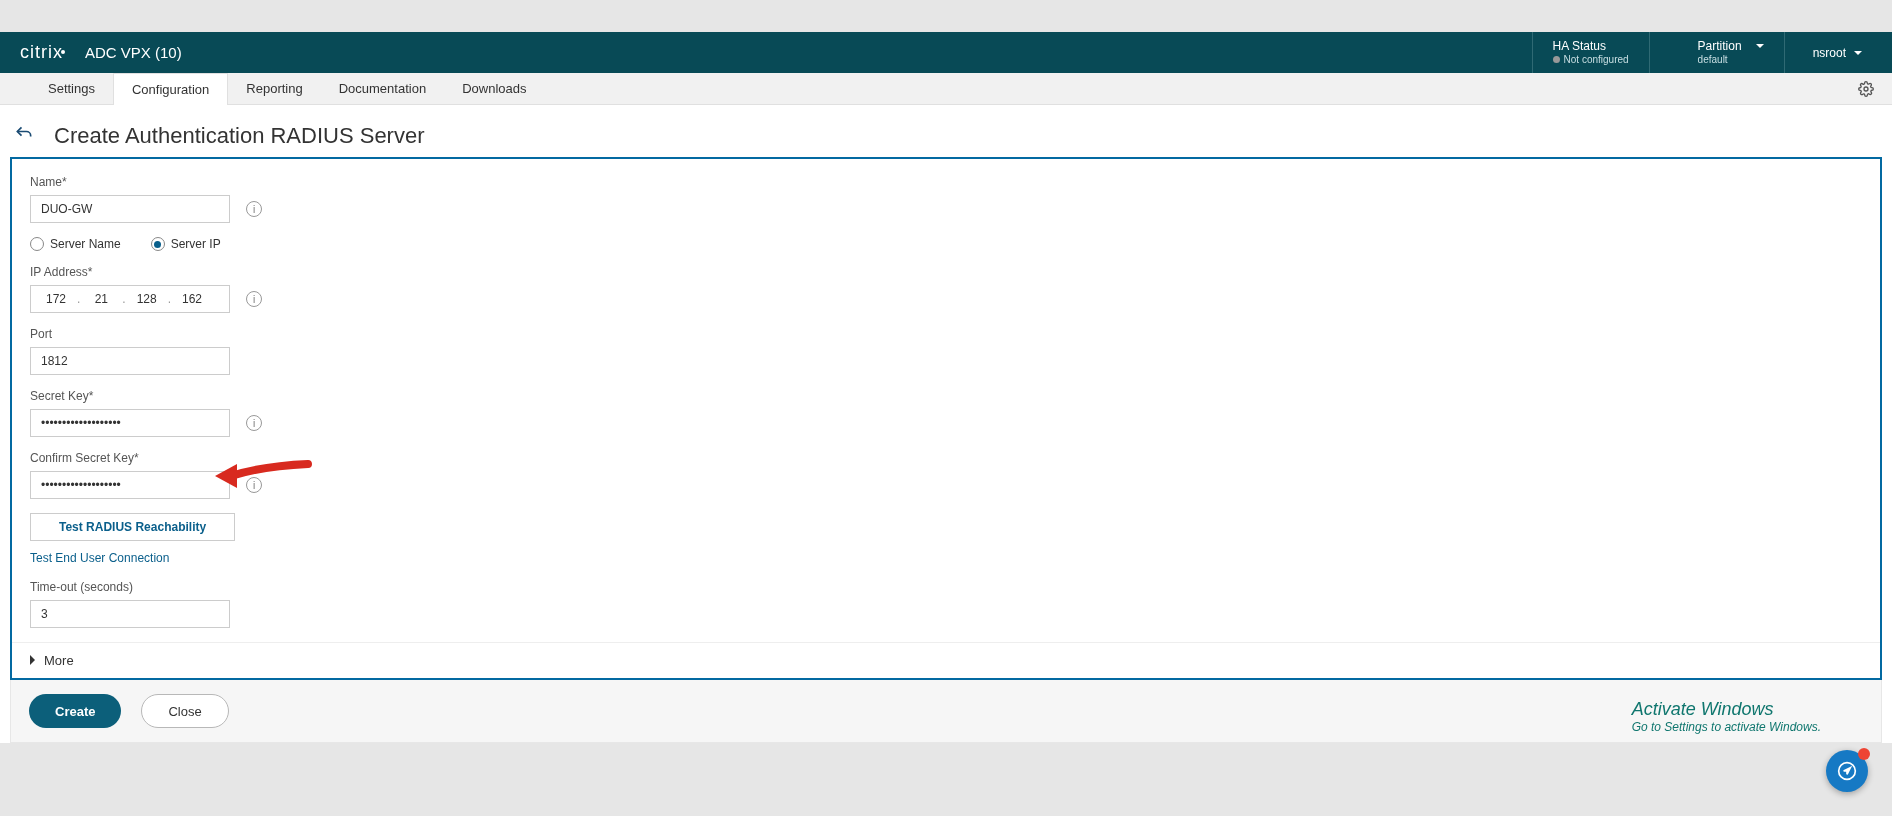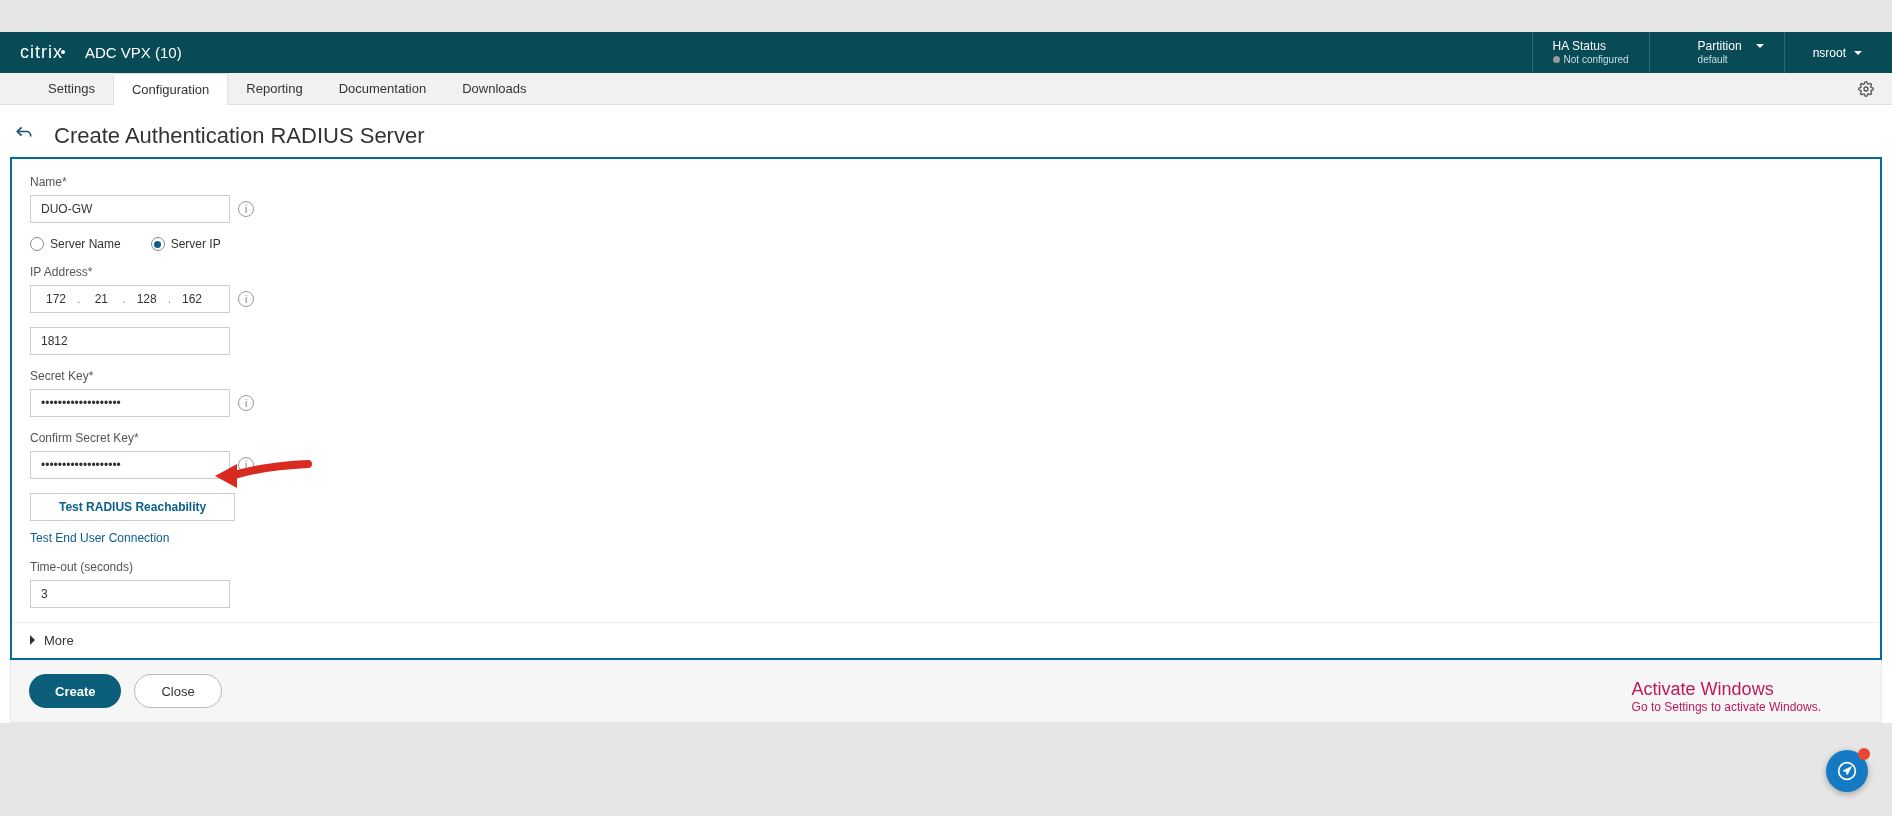--- a/index.html
+++ b/index.html
@@ -44,7 +44,7 @@
   .ip-dot{color:#999;}
 
   .info-icon { display:inline-flex; align-items:center; justify-content:center; width:16px; height:16px; border:1px solid #999; border-radius:50%; color:#777; font-size:10px; margin-left:8px; vertical-align:middle;}
-  .input-with-info{display:flex;align-items:center;}
+  .input-with-info{display:flex;align-items:center;gap:8px;}
 
   .radio-row { display:flex; gap:30px; align-items:center; margin-bottom:14px; font-size:12px; color:#333;text-align:right;}
   .radio { width:14px; height:14px; border:1px solid #888; border-radius:50%; display:inline-flex; align-items:center; justify-content:center; margin-right:6px; vertical-align:middle;}

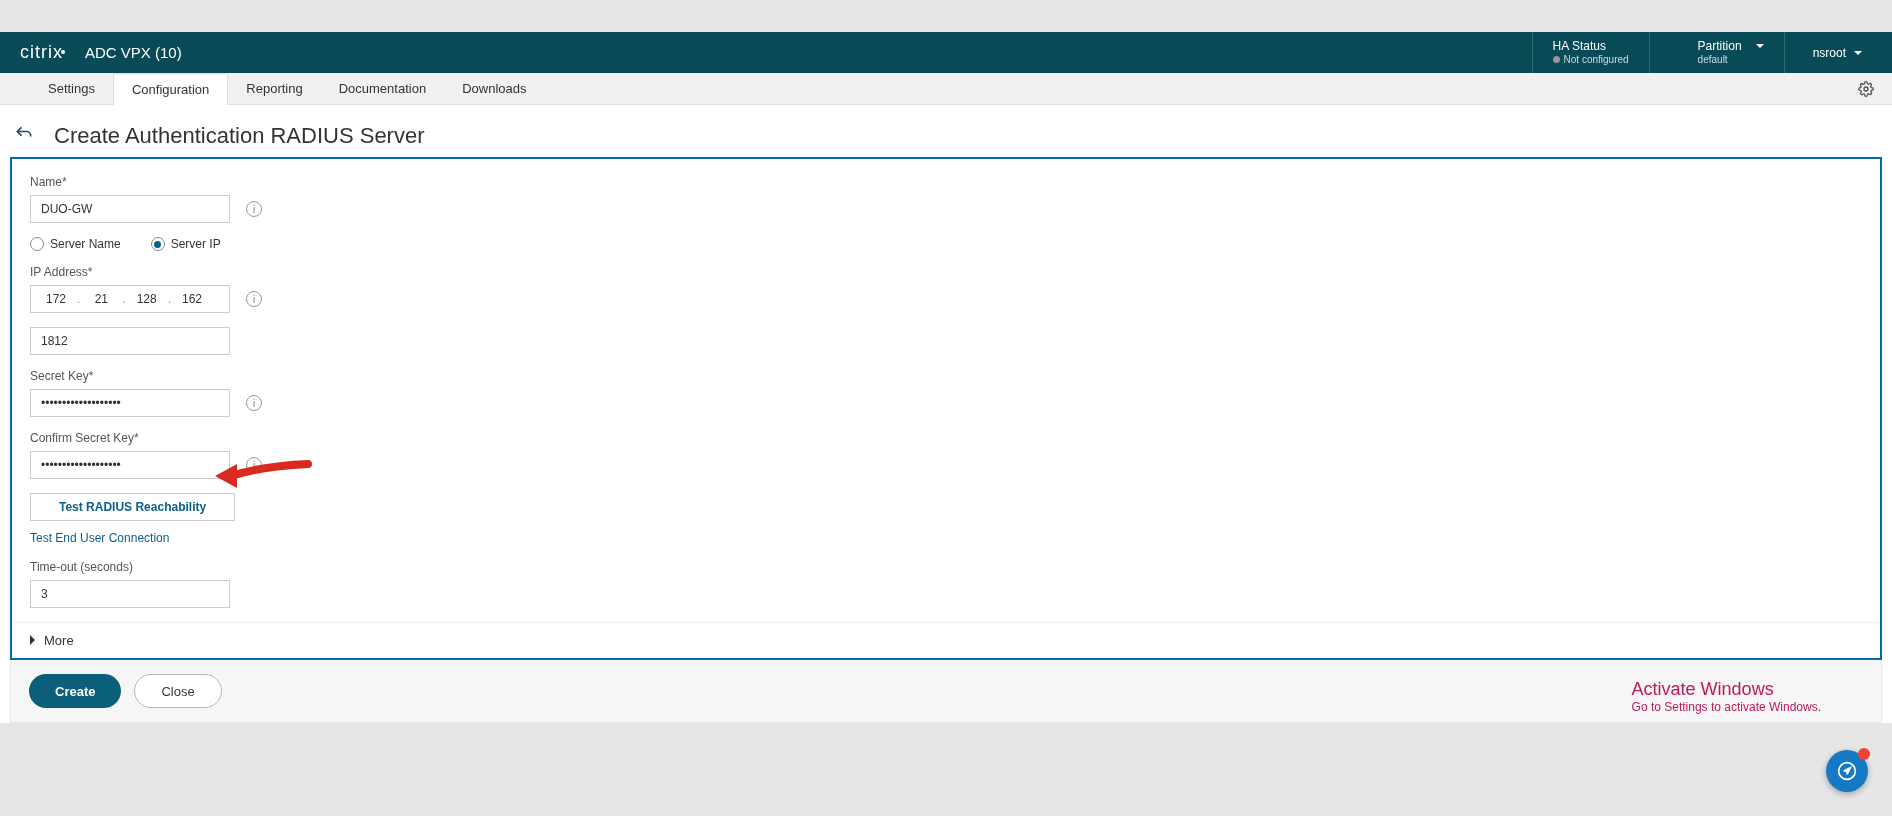--- a/index.html
+++ b/index.html
@@ -169,6 +169,7 @@
       </div>
 
       <div class="frow">
+        <label class="flabel">Port</label>
         <input class="finput" value="1812" style="">
       </div>
 

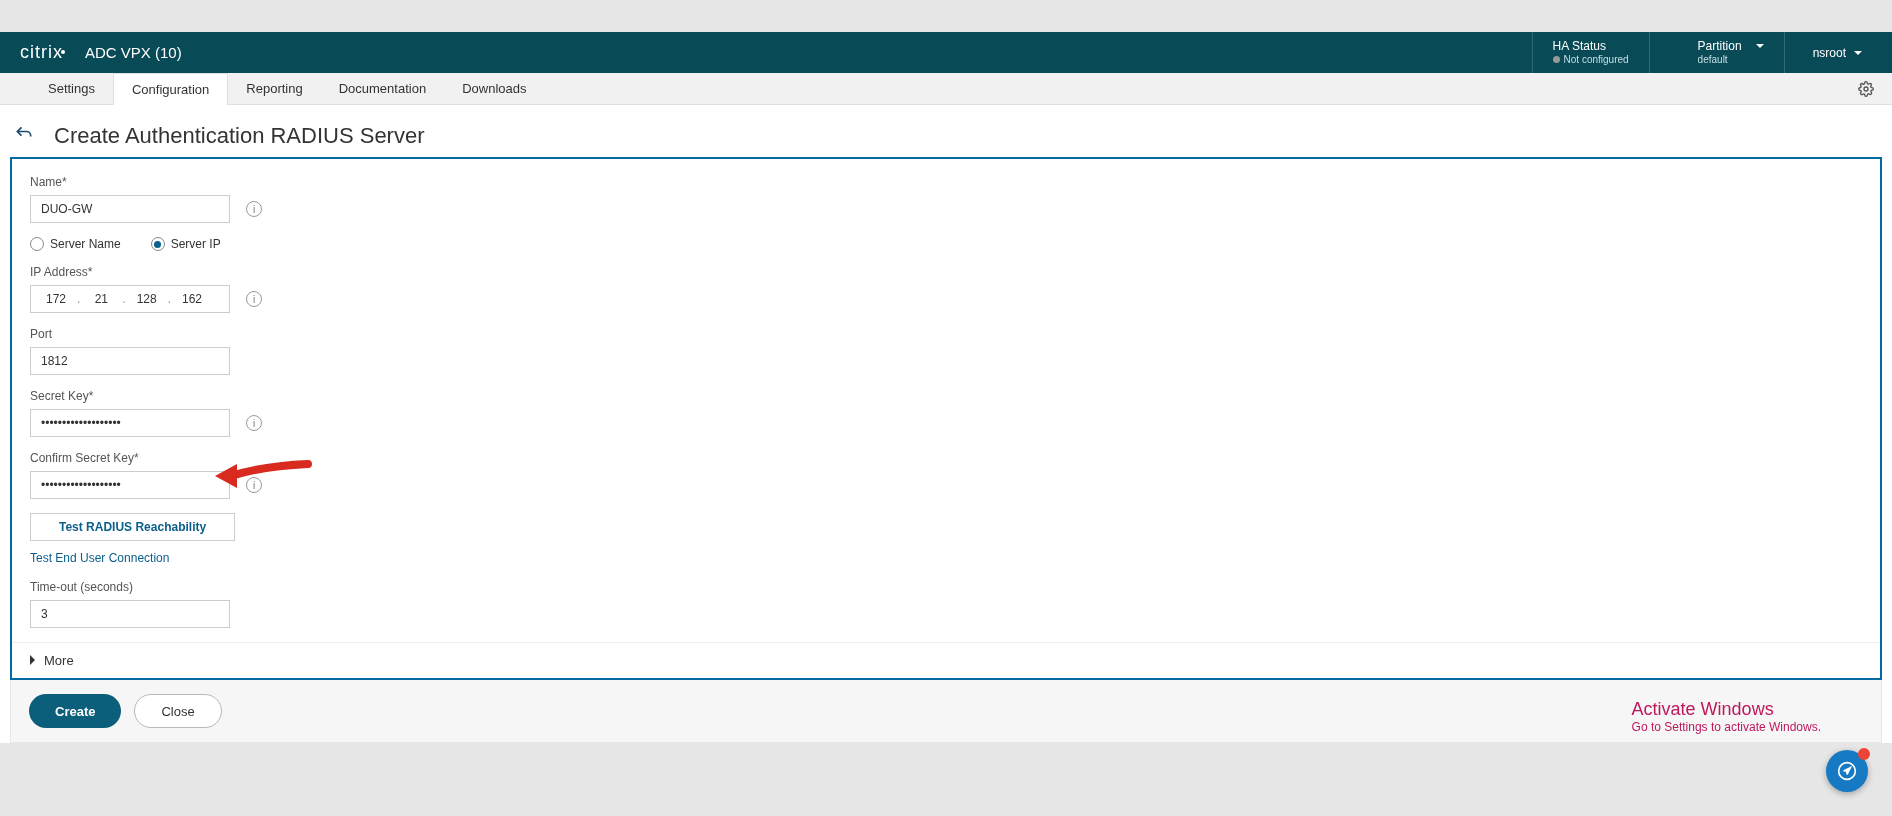--- a/index.html
+++ b/index.html
@@ -57,7 +57,7 @@
   .more-row { border-top:1px solid #eee; margin:10px -18px 0 -18px; padding:10px 18px; font-size:13px; color:#333; cursor:pointer; display:flex; align-items:center; gap:4px;}
   .more-tri::before{content:'';display:inline-block; border:5px solid transparent; border-left-color:#333;}
 
-  .footer { background:#f6f6f6; border:1px solid #e7e7e7; border-top:none; padding:14px 18px; display:flex; gap:13px; align-items:center; position:relative;}
+  .footer { background:#f6f6f6; border:1px solid #e7e7e7; border-top:none; padding:14px 18px; display:flex; gap:20px; align-items:center; position:relative;}
   .btn-primary { background:#0c5f7a; color:#fff; border:none; border-radius:20px; height:34px; padding:0 26px; font-size:13px; font-weight:600; cursor:pointer;}
   .btn-secondary { background:#fff; color:#333; border:1px solid #b8b8b8; border-radius:20px; height:34px; padding:0 26px; font-size:13px; cursor:pointer;}
 

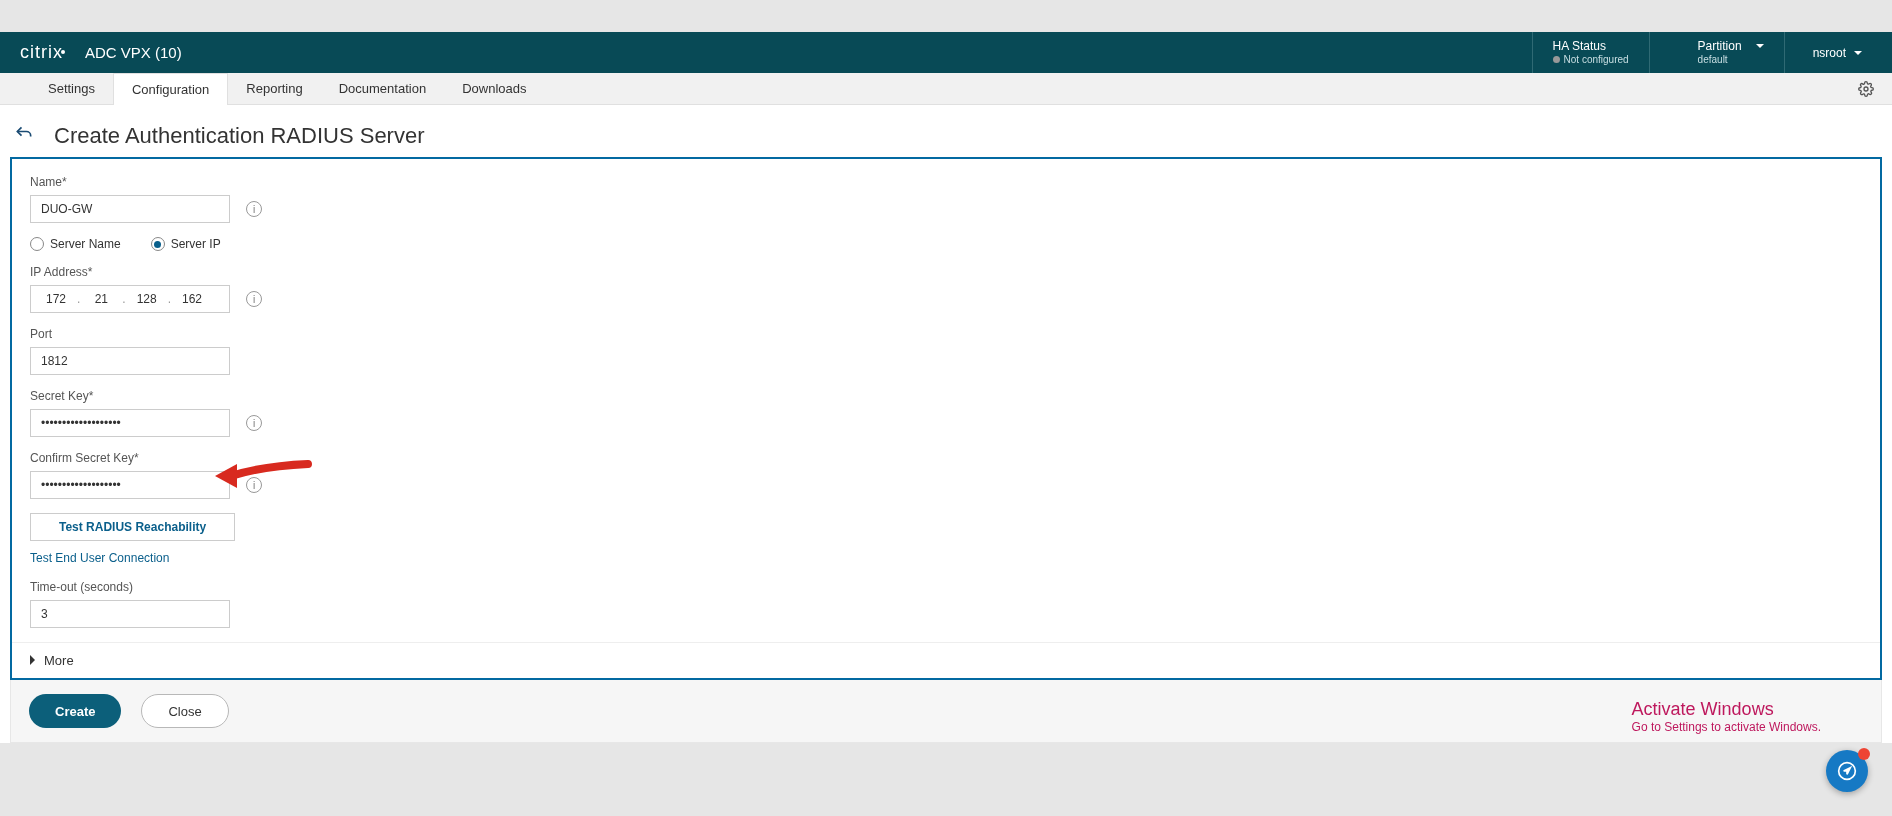--- a/index.html
+++ b/index.html
@@ -61,7 +61,7 @@
   .btn-primary { background:#0c5f7a; color:#fff; border:none; border-radius:20px; height:34px; padding:0 26px; font-size:13px; font-weight:600; cursor:pointer;}
   .btn-secondary { background:#fff; color:#333; border:1px solid #b8b8b8; border-radius:20px; height:34px; padding:0 26px; font-size:13px; cursor:pointer;}
 
-  .watermark { position:absolute; right:60px; bottom:8px; text-align:left; color:#be185d;}
+  .watermark { position:absolute; right:60px; bottom:8px; text-align:left; color:#0f766e;font-style:italic;}
   .watermark .w1{font-size:18px;}
   .watermark .w2{font-size:12px;}
 

